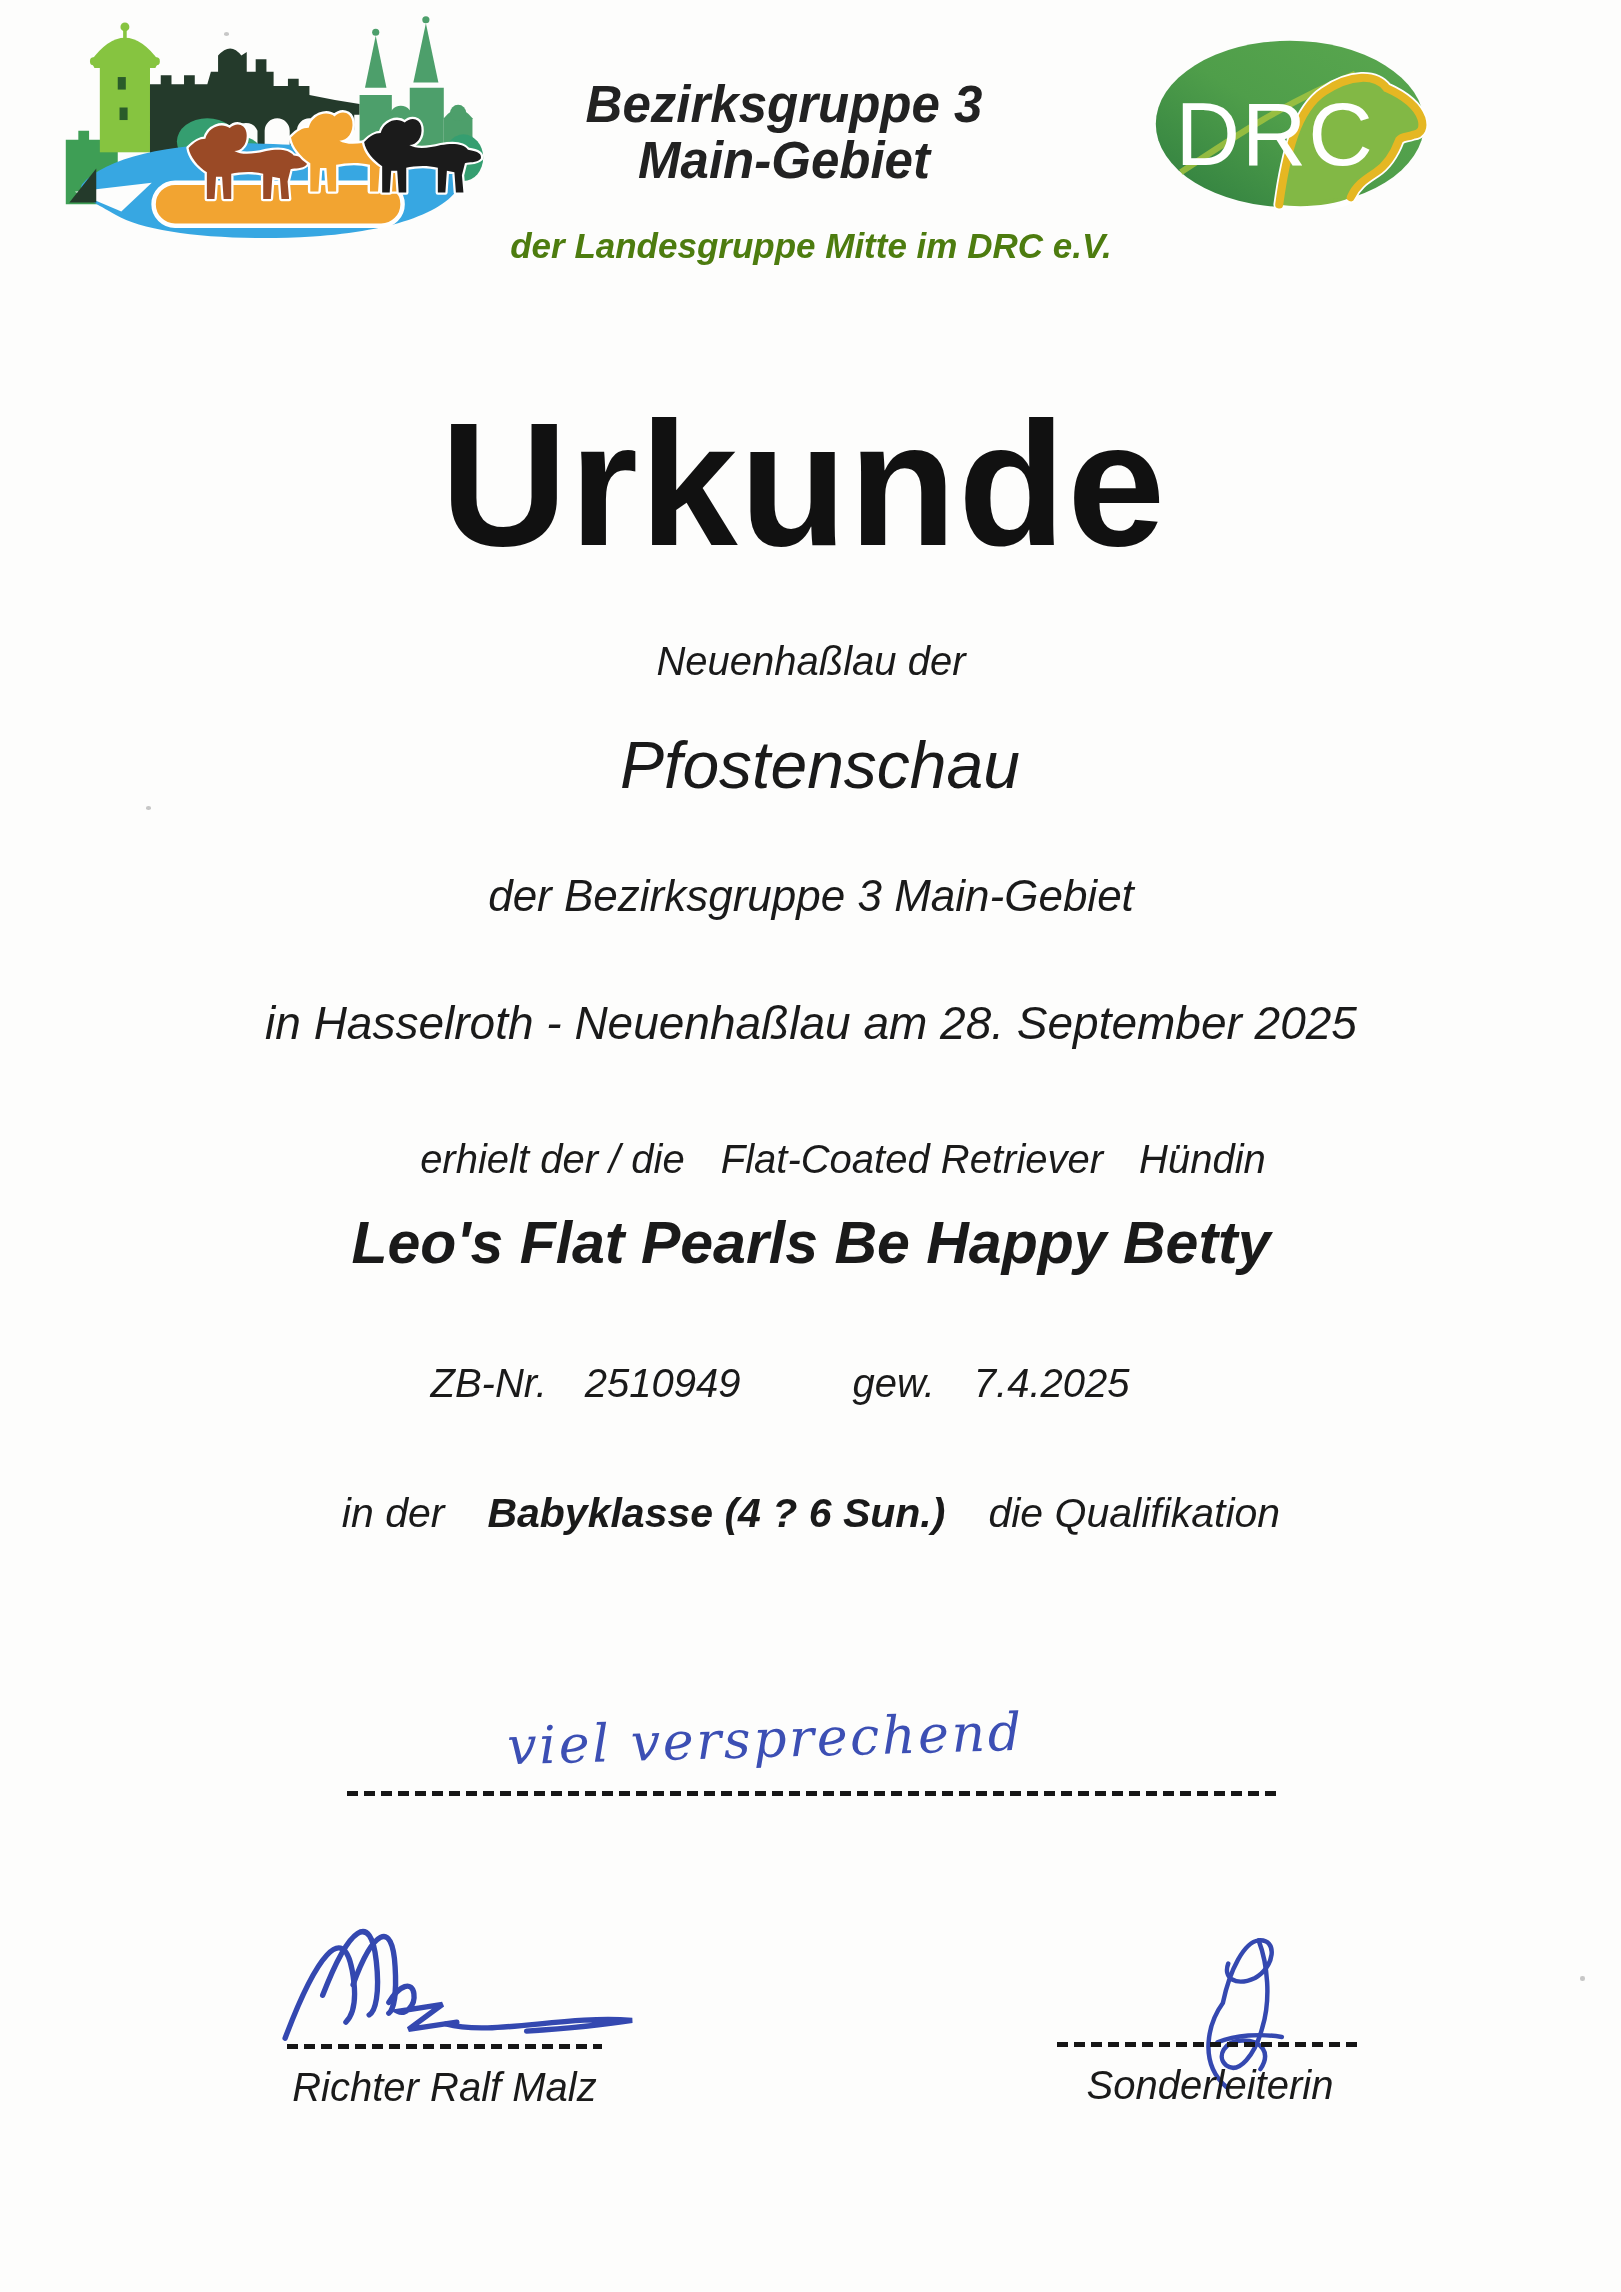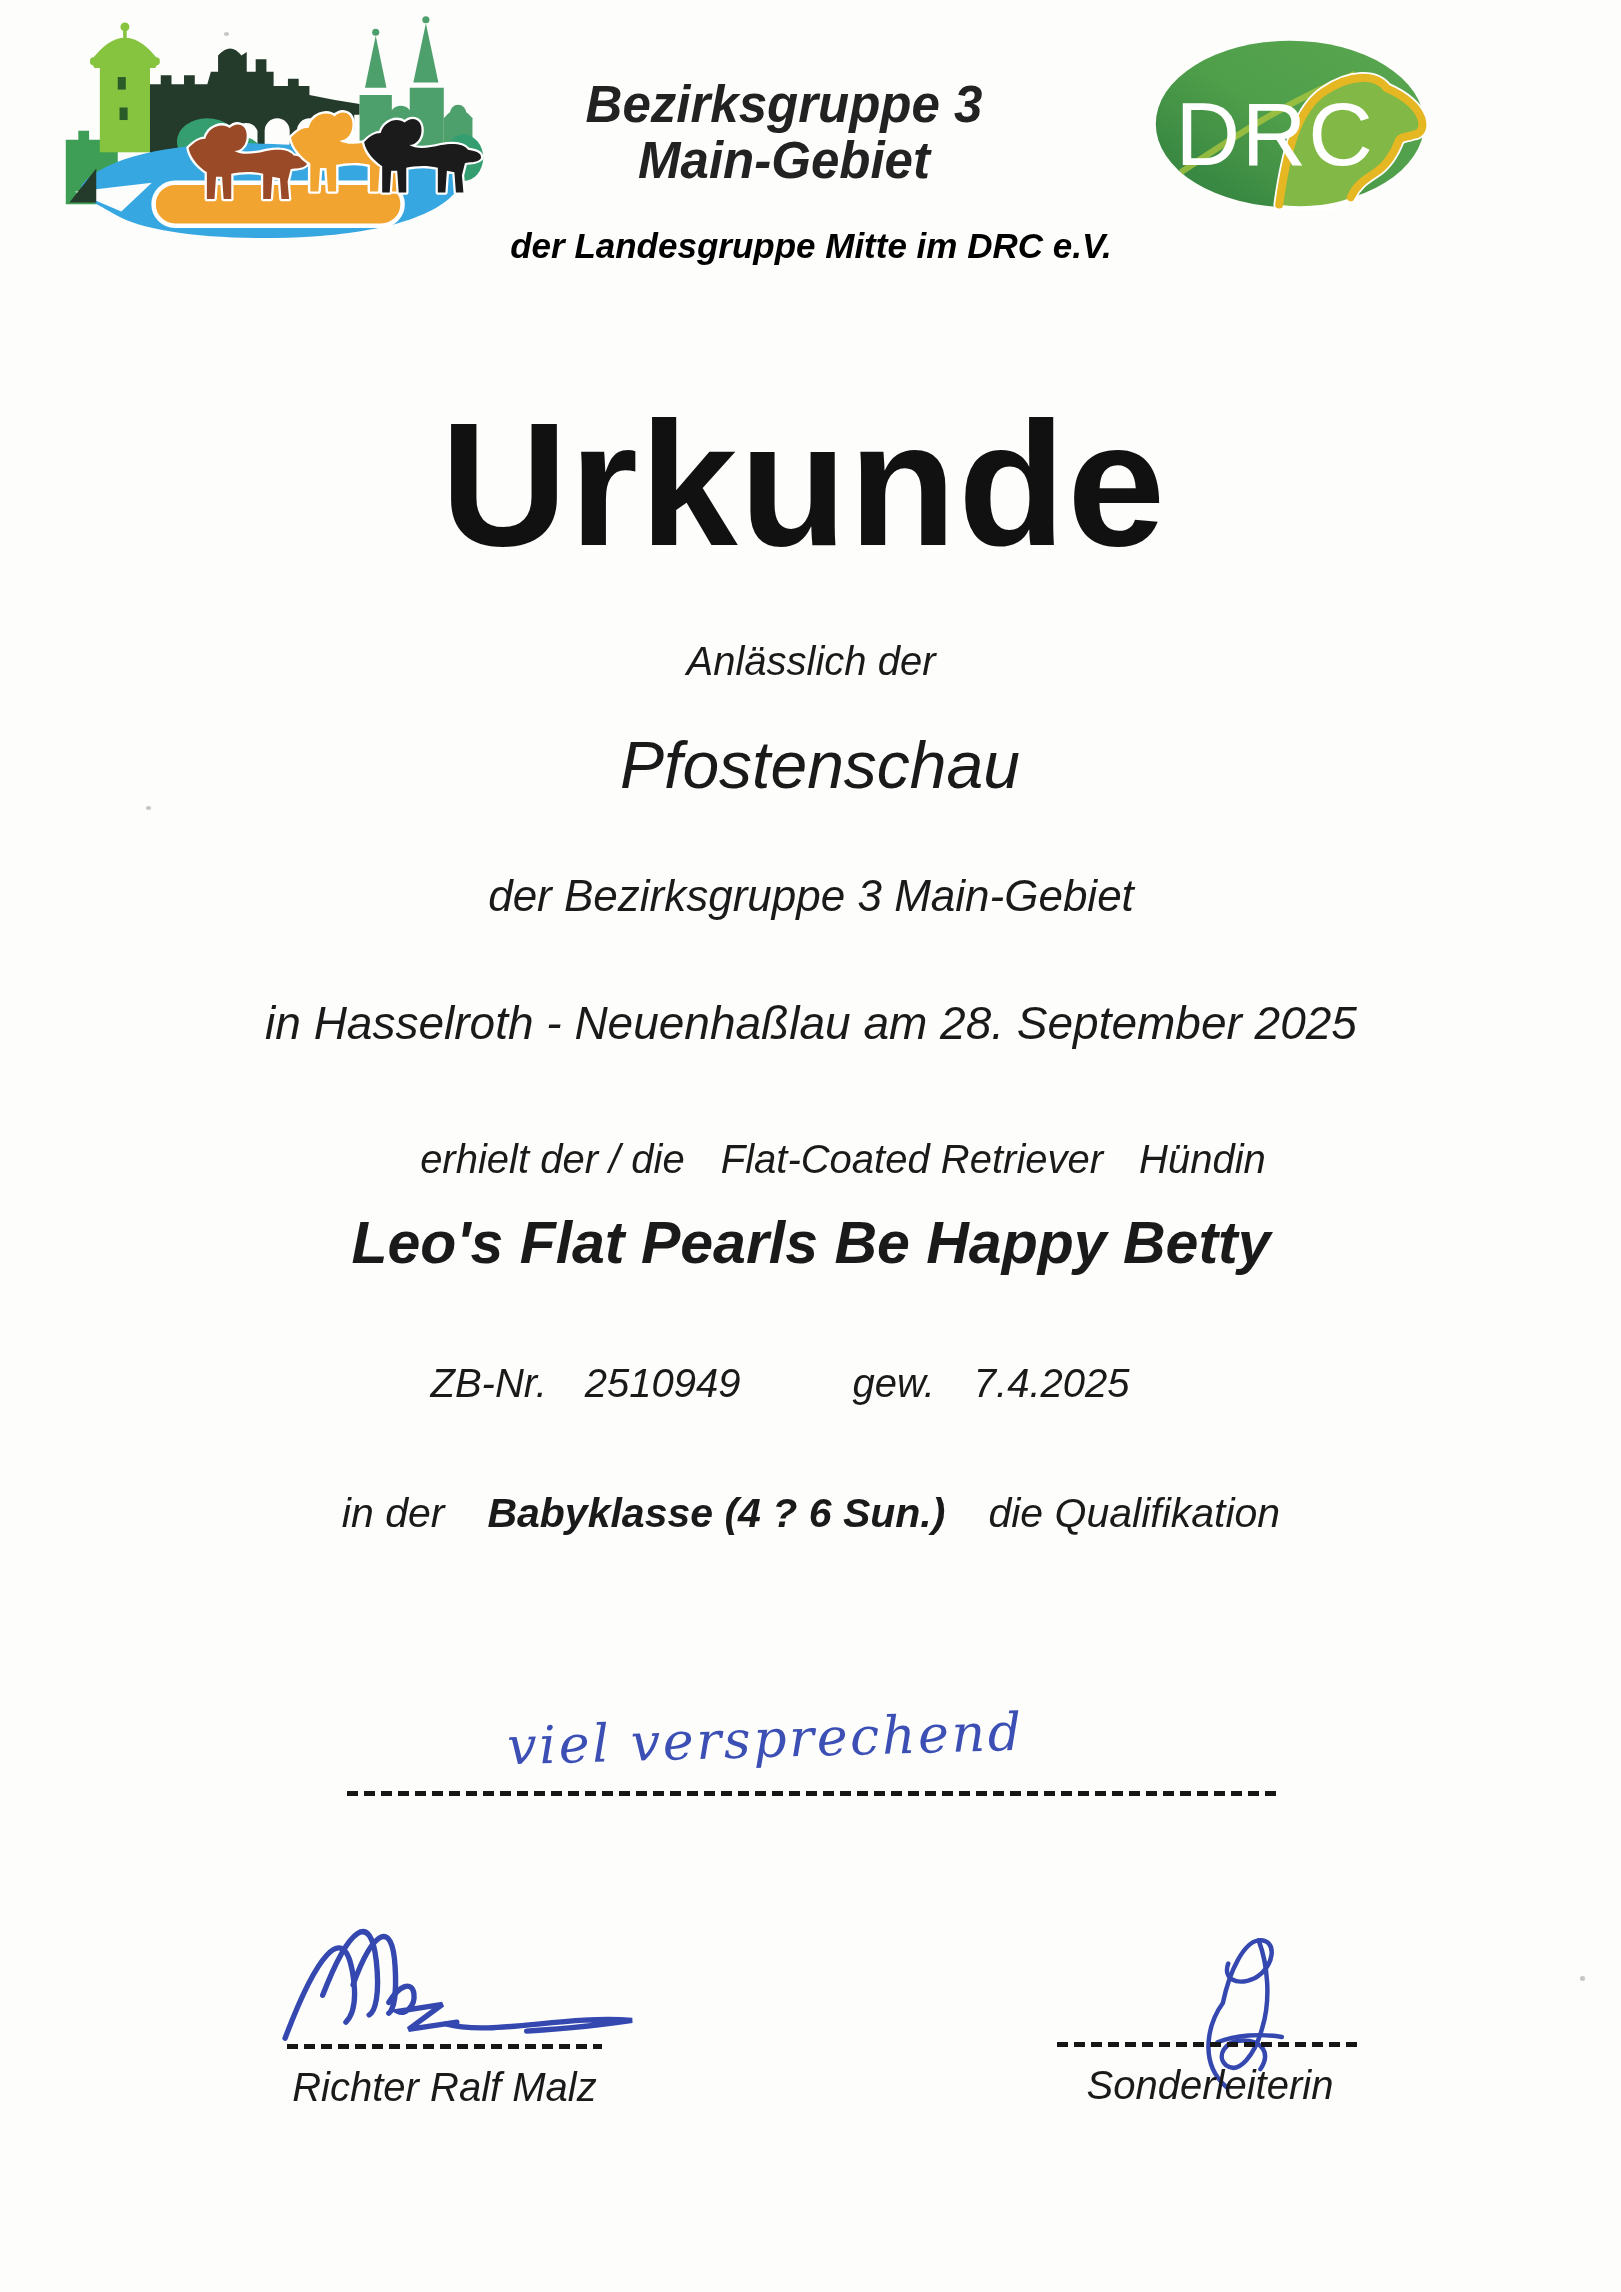--- a/index.html
+++ b/index.html
@@ -14,7 +14,7 @@
   .bd{font-weight:bold;}
 
   .hdr-title{top:77px;font-size:51px;line-height:56px;font-weight:bold;font-style:italic;color:#222;}
-  .hdr-sub{top:226px;font-size:35px;font-weight:bold;font-style:italic;color:#000000;}
+  .hdr-sub{top:226px;font-size:35px;font-weight:bold;font-style:italic;color:#4d7c0f;}
 
   .title{top:383px;font-size:176px;font-weight:bold;letter-spacing:1.8px;color:#111;}
   .l-anl{top:639px;font-size:40px;}

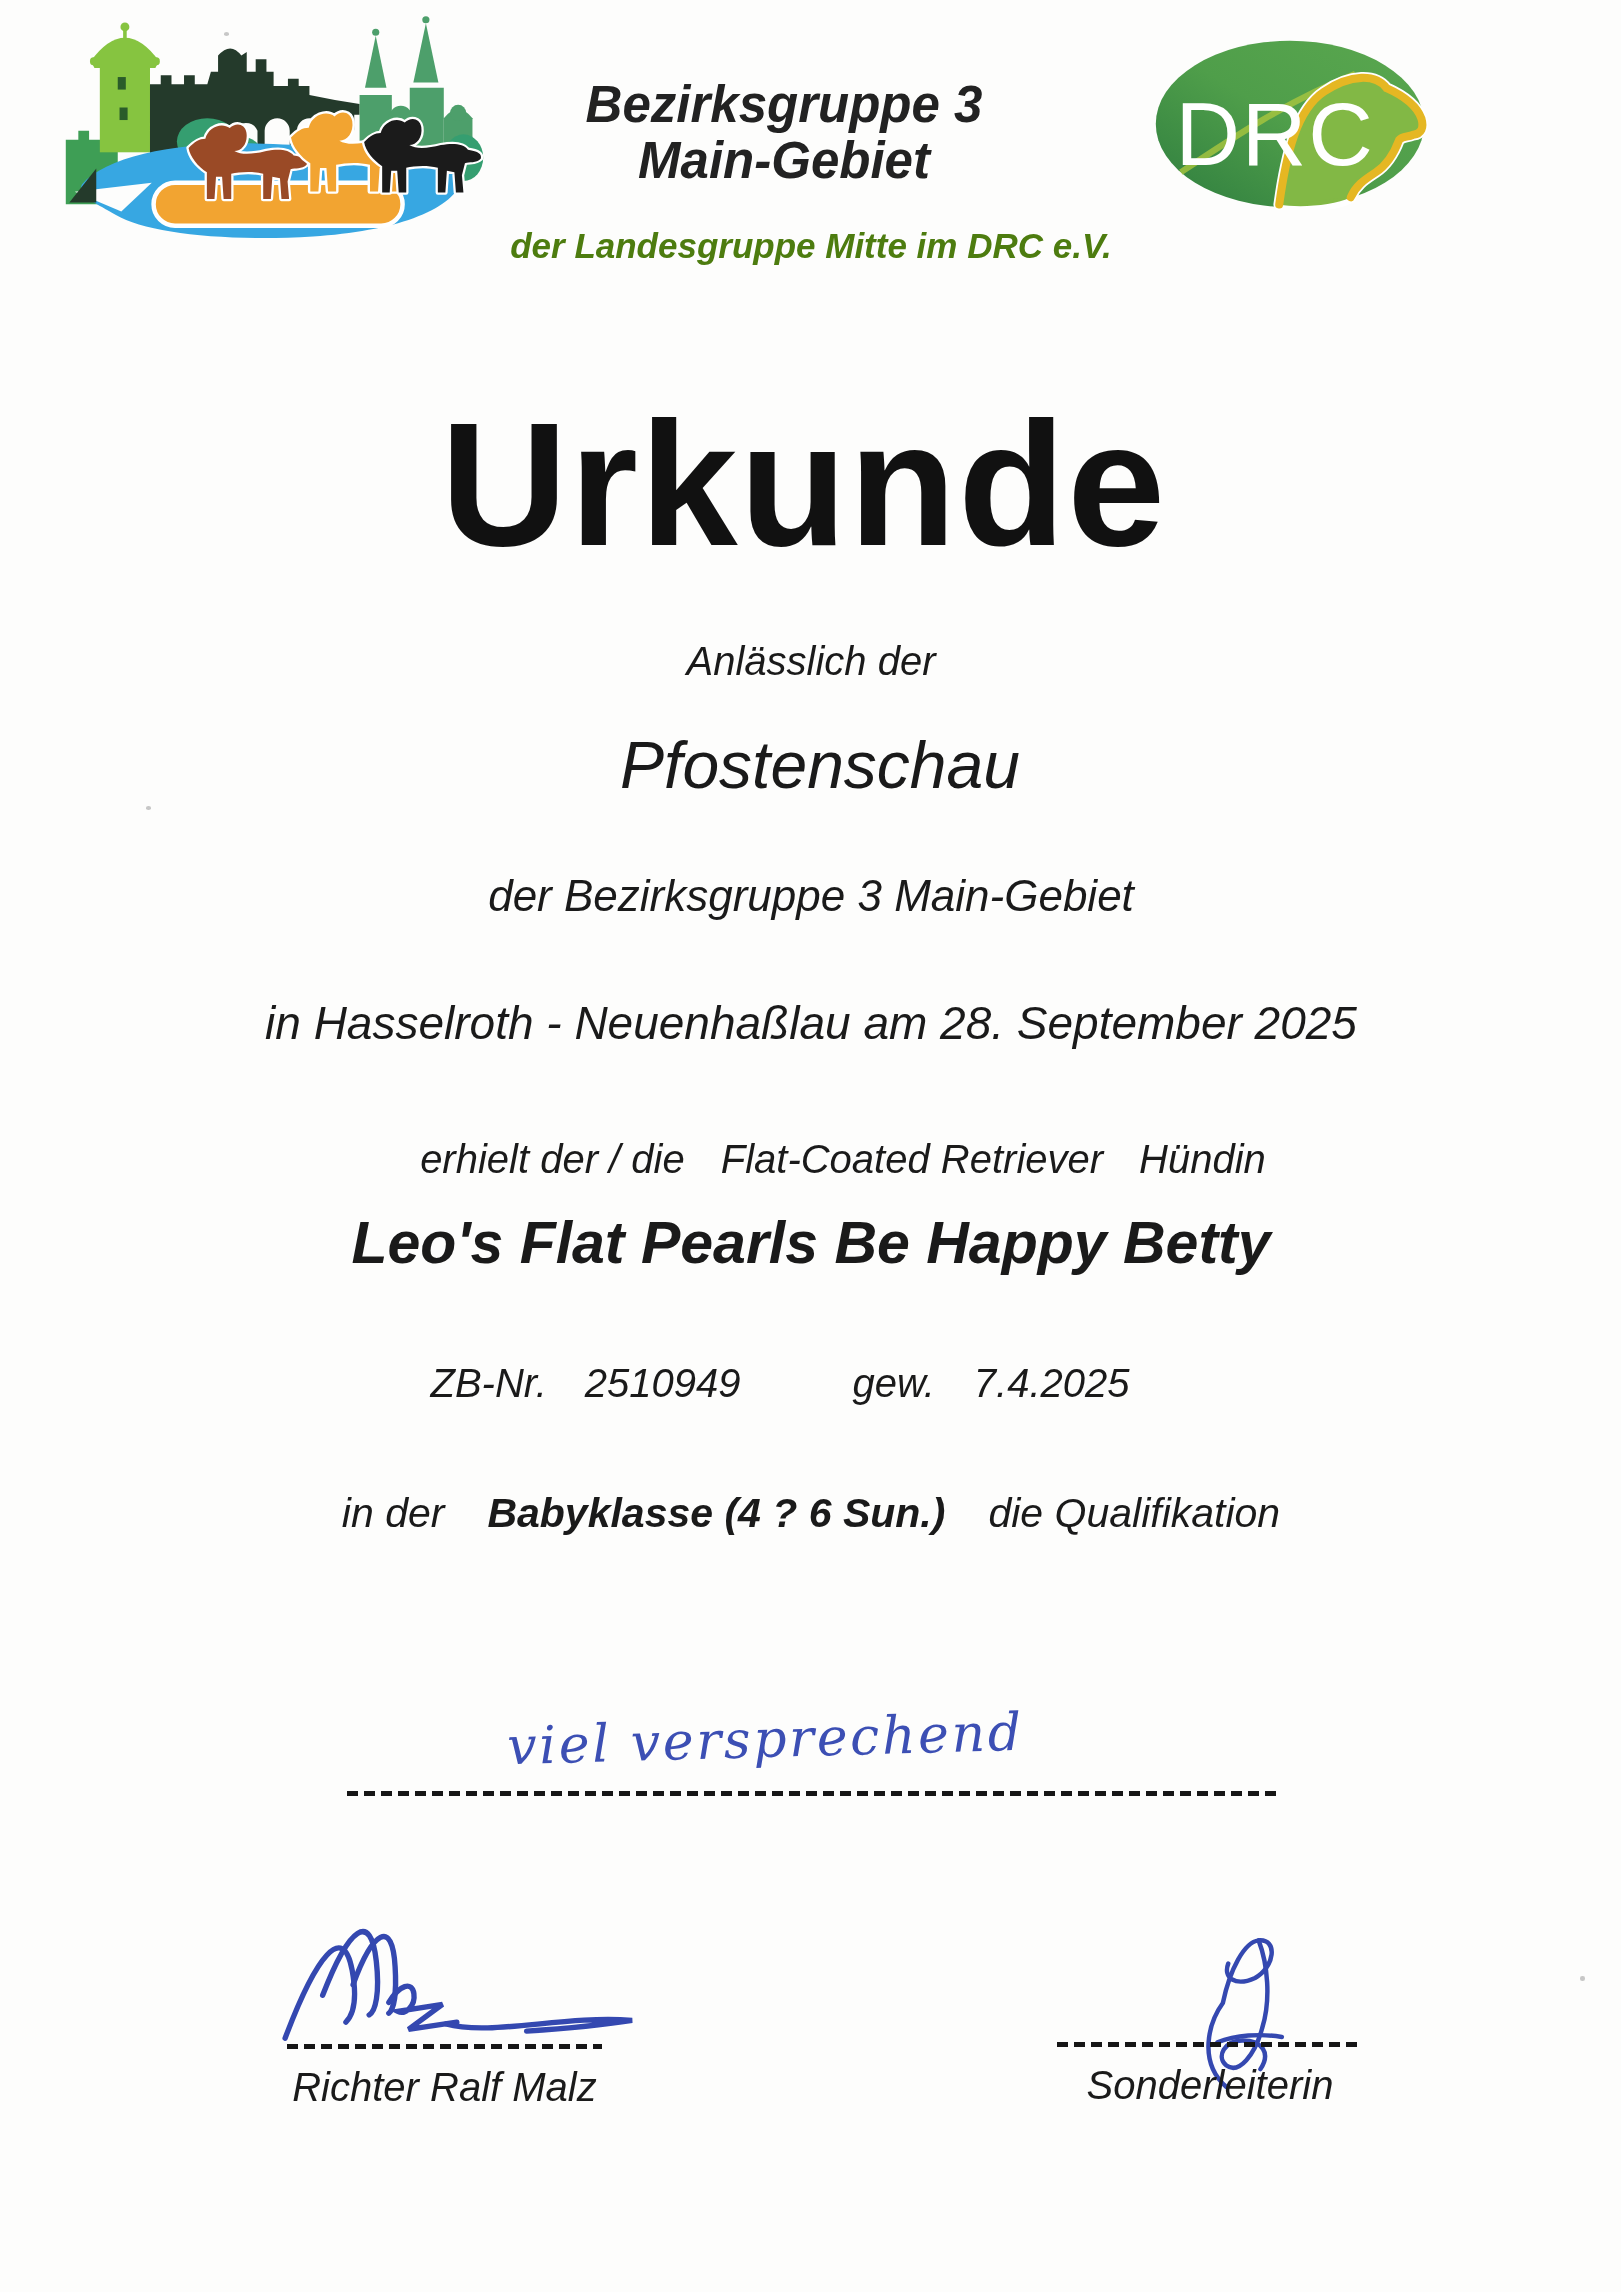--- a/index.html
+++ b/index.html
@@ -135,7 +135,7 @@
 
   <div class="abs ctr title" style="left:-7.2px;">Urkunde</div>
 
-  <div class="abs ctr it l-anl">Anlässlich der</div>
+  <div class="abs ctr it l-anl">Neuenhaßlau der</div>
 
   <div class="abs ctr it l-event" style="left:9px;">Pfostenschau</div>
 

